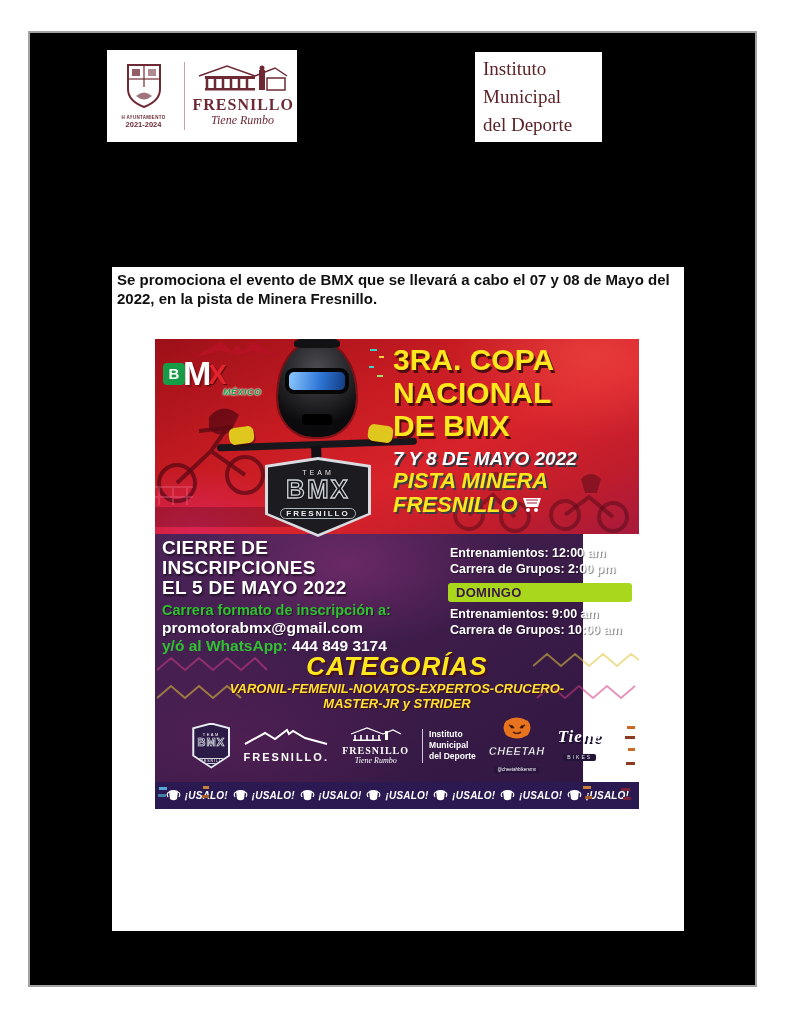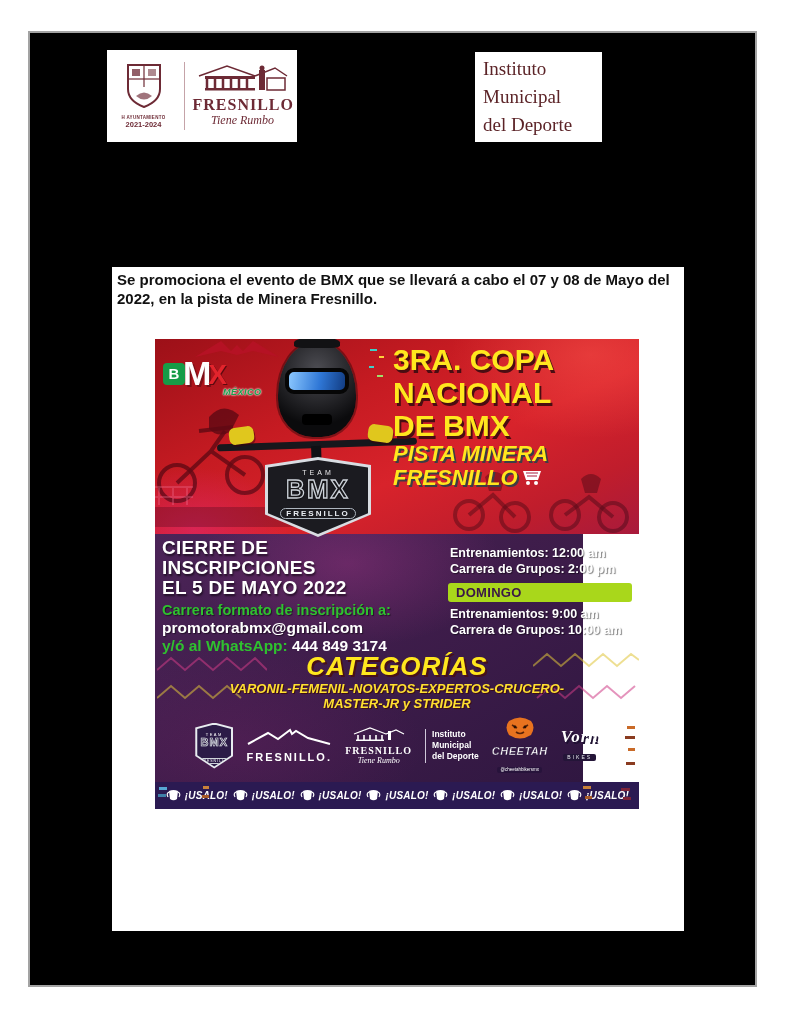--- a/index.html
+++ b/index.html
@@ -270,6 +270,7 @@
           <div class="t-main">3RA. COPA</div>
           <div class="t-main">NACIONAL</div>
           <div class="t-main">DE BMX</div>
+          <div class="t-date">7 Y 8 DE MAYO 2022</div>
           <div class="t-venue">PISTA MINERA</div>
           <div class="t-venue"><span>FRESNILLO</span><span class="cart-icon-wrap"><svg width="20" height="16" viewBox="0 0 20 16">
                   <path d="M1 1 L19 1 L16 10 L4 10 Z" fill="#fff"></path>

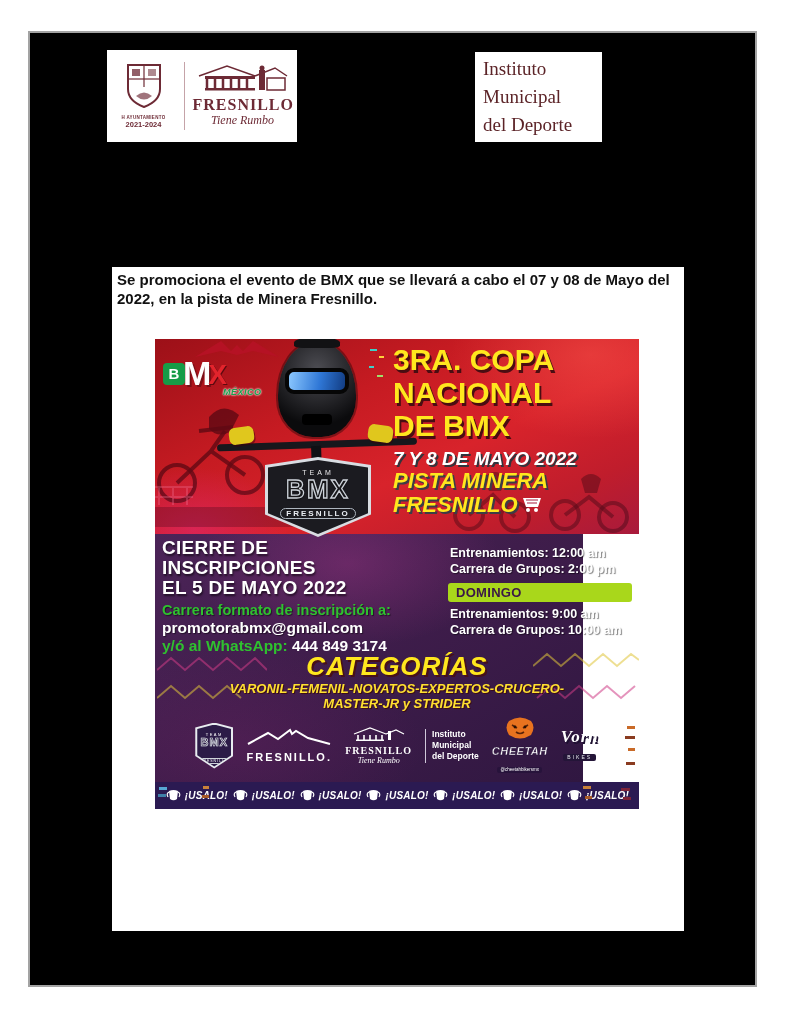--- a/index.html
+++ b/index.html
@@ -374,7 +374,7 @@
             <div class="ch-handle">@cheetahbikersmx</div>
           </div>
           <div class="sp sp-vorn">
-            <div class="v-name">Vorn</div>
+            <div class="v-name">Tiene</div>
             <div class="v-sub">BIKES</div>
           </div>
         </div>

